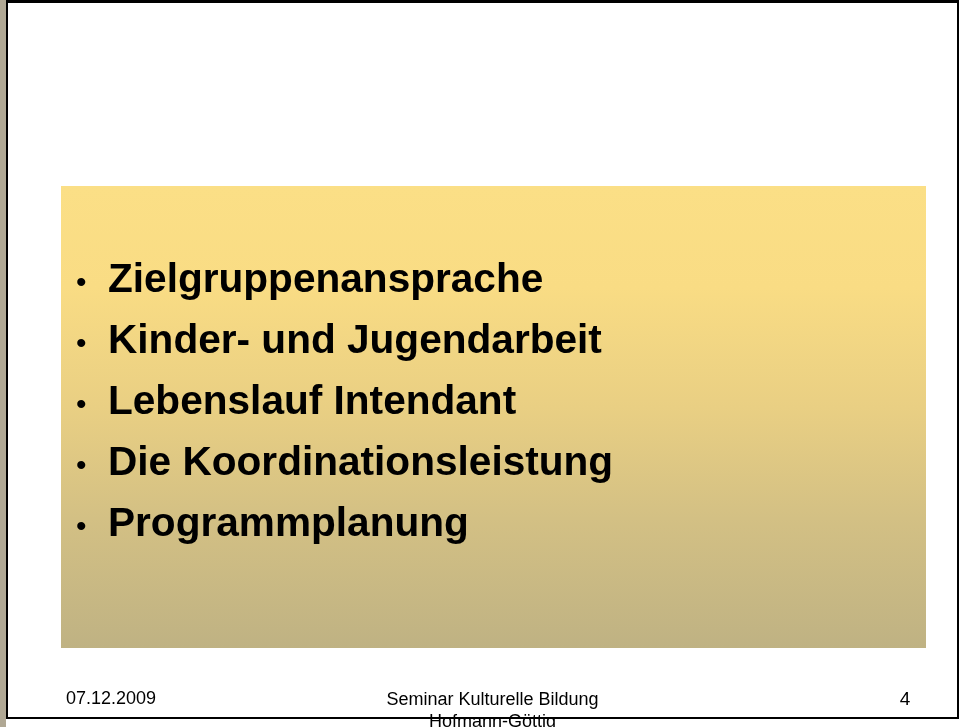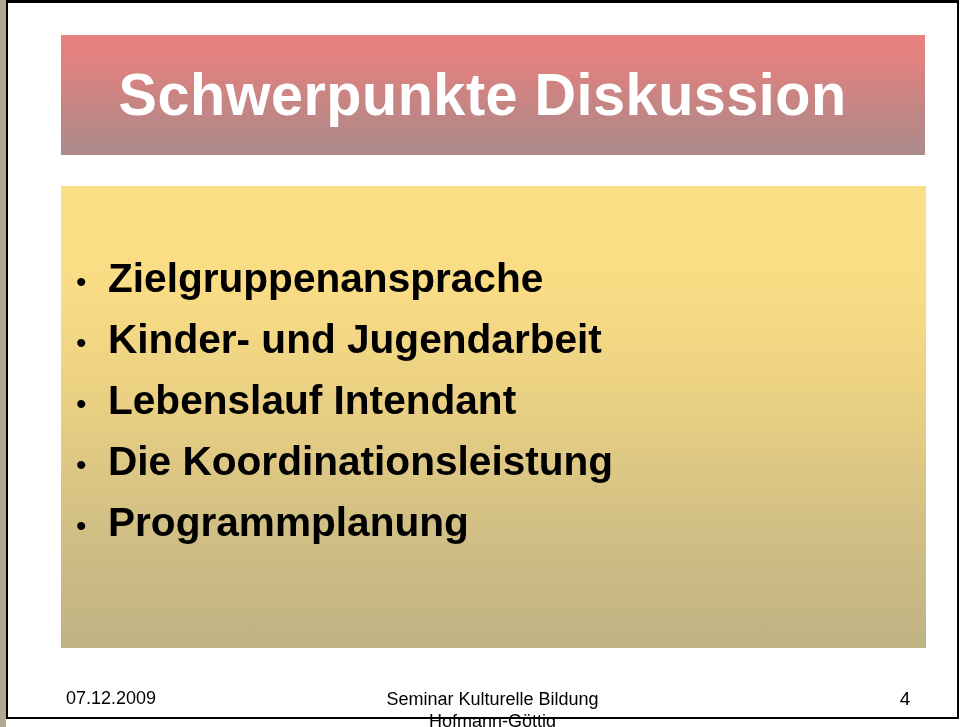--- a/index.html
+++ b/index.html
@@ -161,9 +161,6 @@
 
   <div id="frame-border">
 
-    <div id="title-box">
-      <div id="title-text">Schwerpunkte Diskussion</div>
-    </div>
 
     <div id="content-box">
       <ul id="bullet-list">

